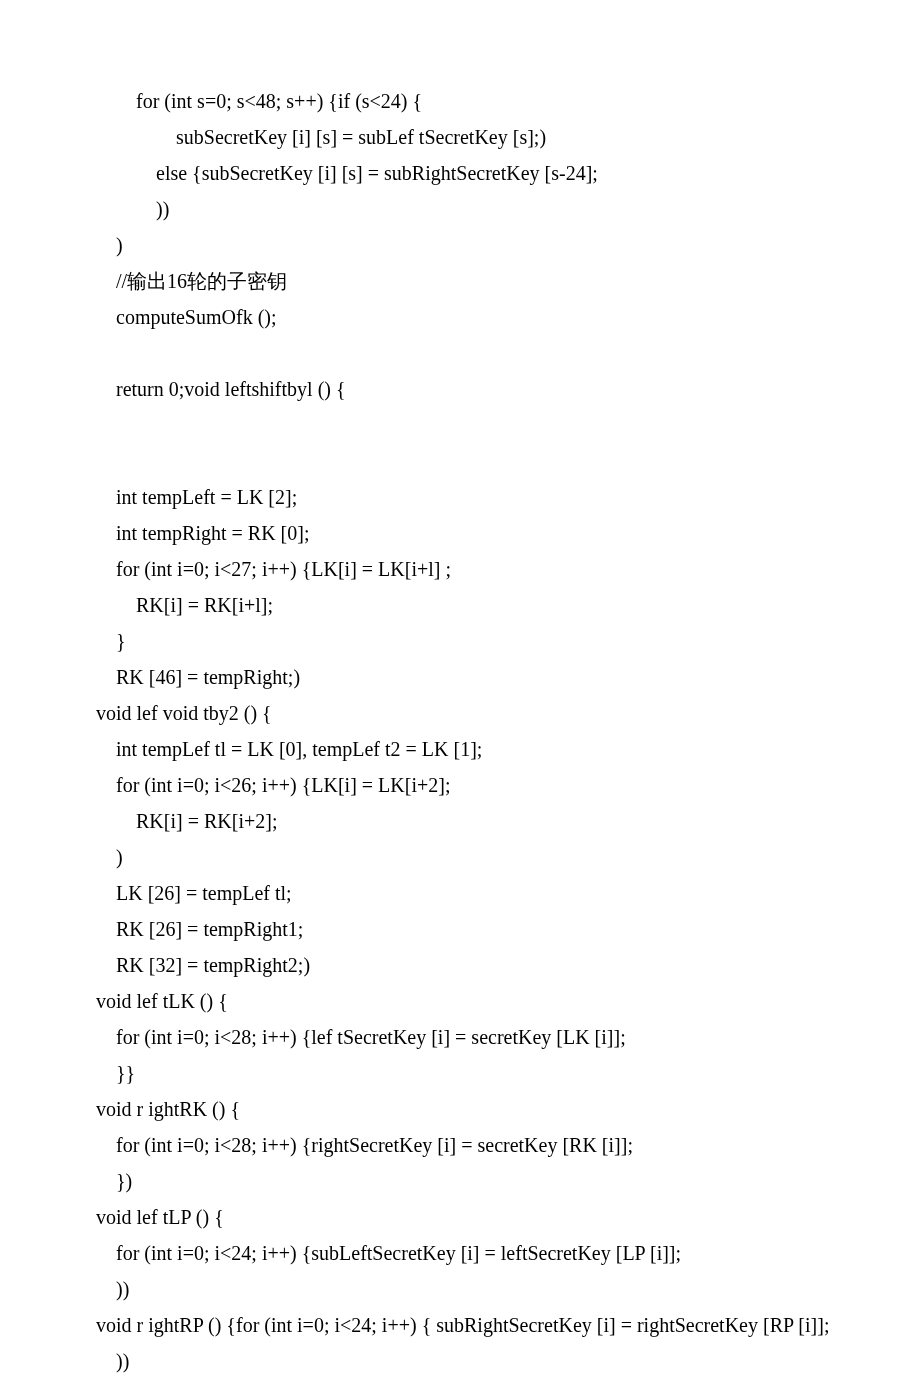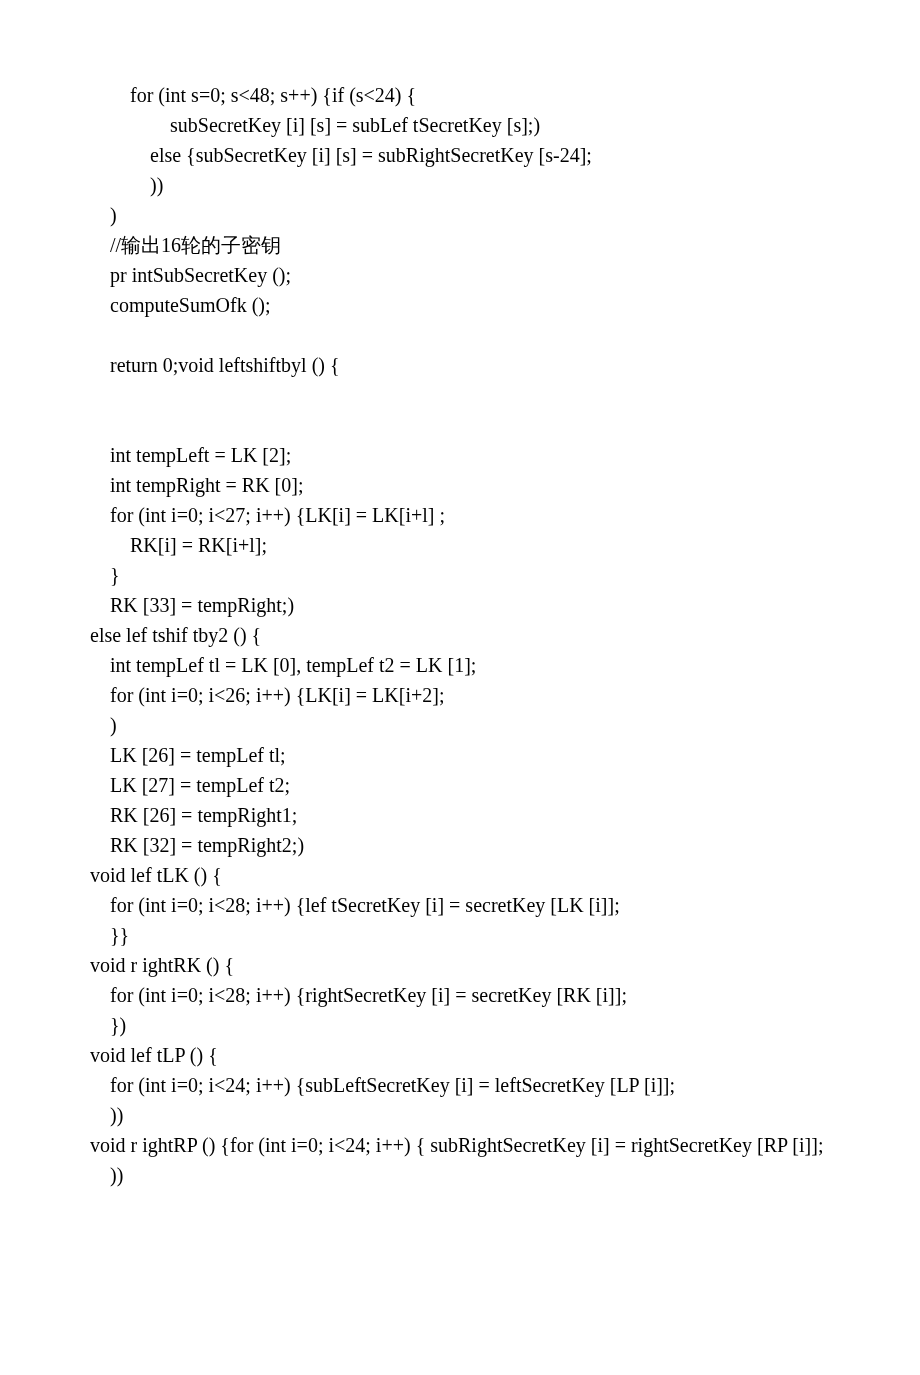--- a/index.html
+++ b/index.html
@@ -19,7 +19,7 @@
   }
   .code-line {
     white-space: pre-wrap;
-    margin: 0;
+    margin: 6px;
   }
 </style>
 </head>

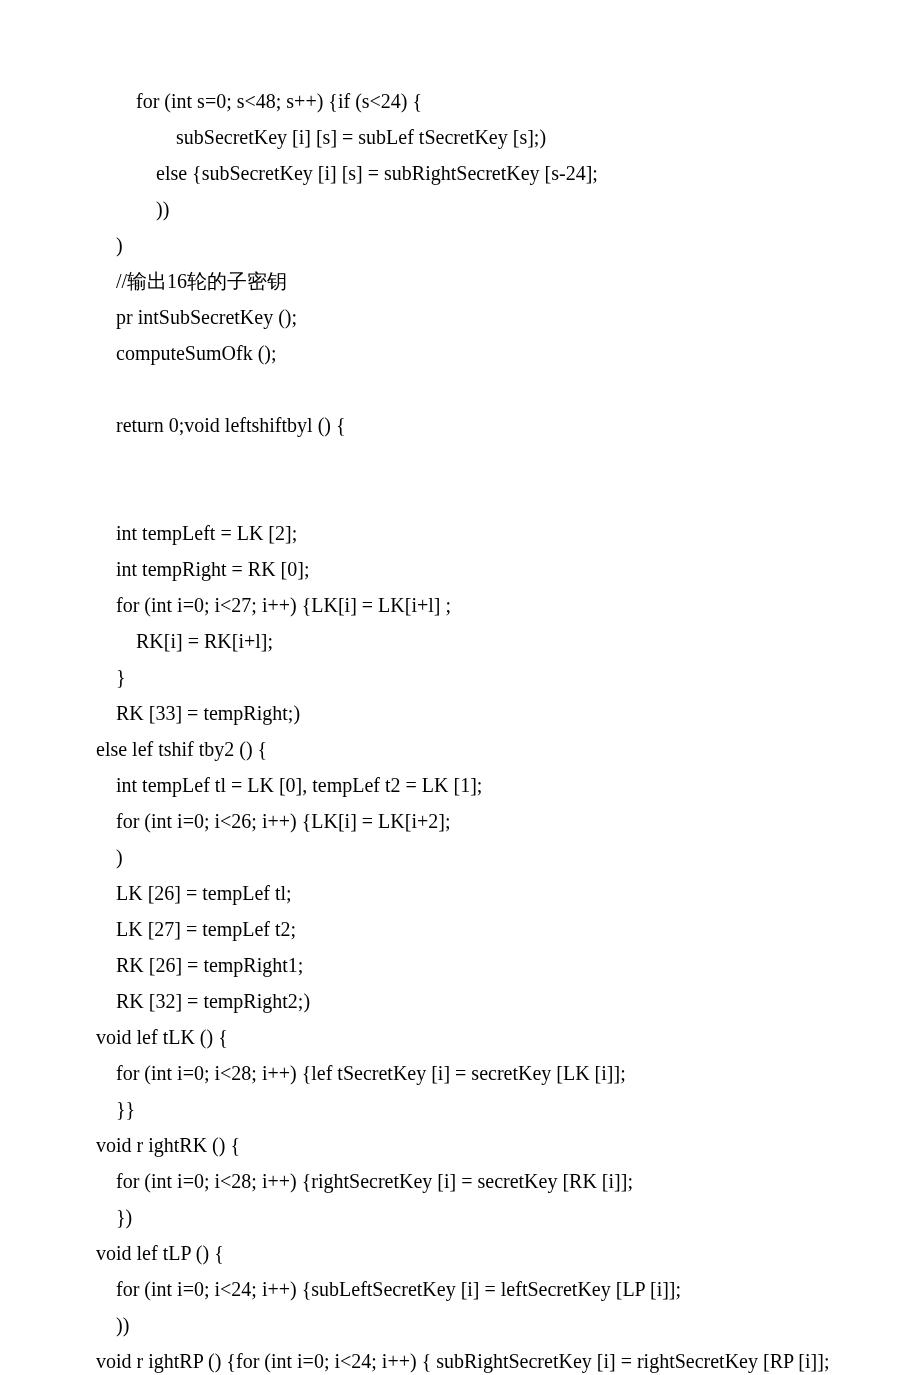--- a/index.html
+++ b/index.html
@@ -33,7 +33,6 @@
       <p class="code-line">            ))</p>
       <p class="code-line">    )</p>
       <p class="code-line">    //输出16轮的子密钥</p>
-      <p class="code-line">    pr intSubSecretKey ();</p>
       <p class="code-line">    computeSumOfk ();</p>
       <p class="code-line">&nbsp;</p>
       <p class="code-line">    return 0;void leftshiftbyl () {</p>

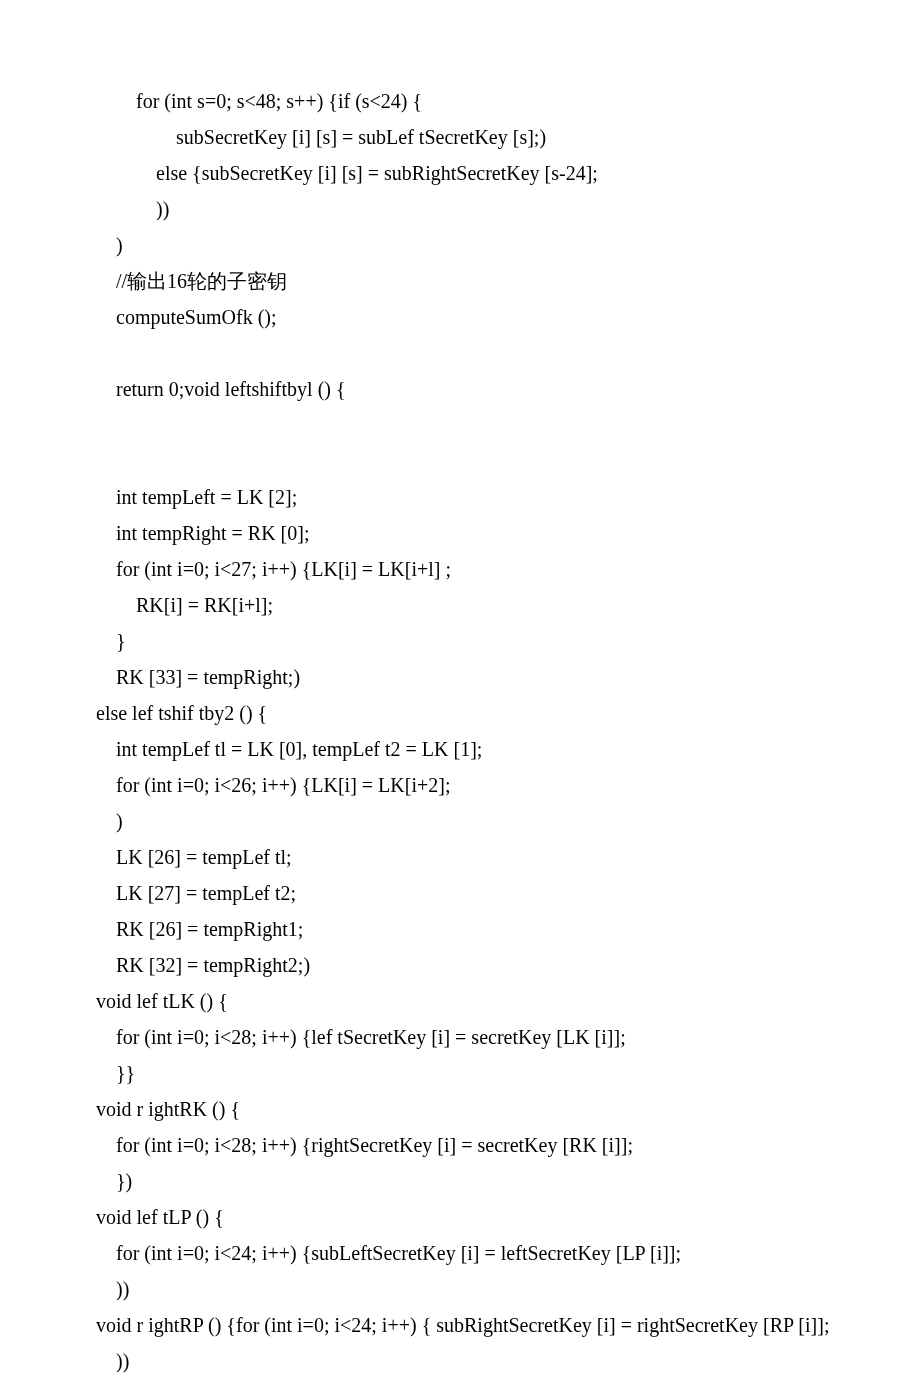--- a/index.html
+++ b/index.html
@@ -43,7 +43,7 @@
       <p class="code-line">    for (int i=0; i&lt;27; i++) {LK[i] = LK[i+l] ;</p>
       <p class="code-line">        RK[i] = RK[i+l];</p>
       <p class="code-line">    }</p>
-      <p class="code-line">    RK [33] = tempRight;)</p>
+      <p class="code-line">    RK [46] = tempRight;)</p>
       <p class="code-line">else lef tshif tby2 () {</p>
       <p class="code-line">    int tempLef tl = LK [0], tempLef t2 = LK [1];</p>
       <p class="code-line">    for (int i=0; i&lt;26; i++) {LK[i] = LK[i+2];</p>

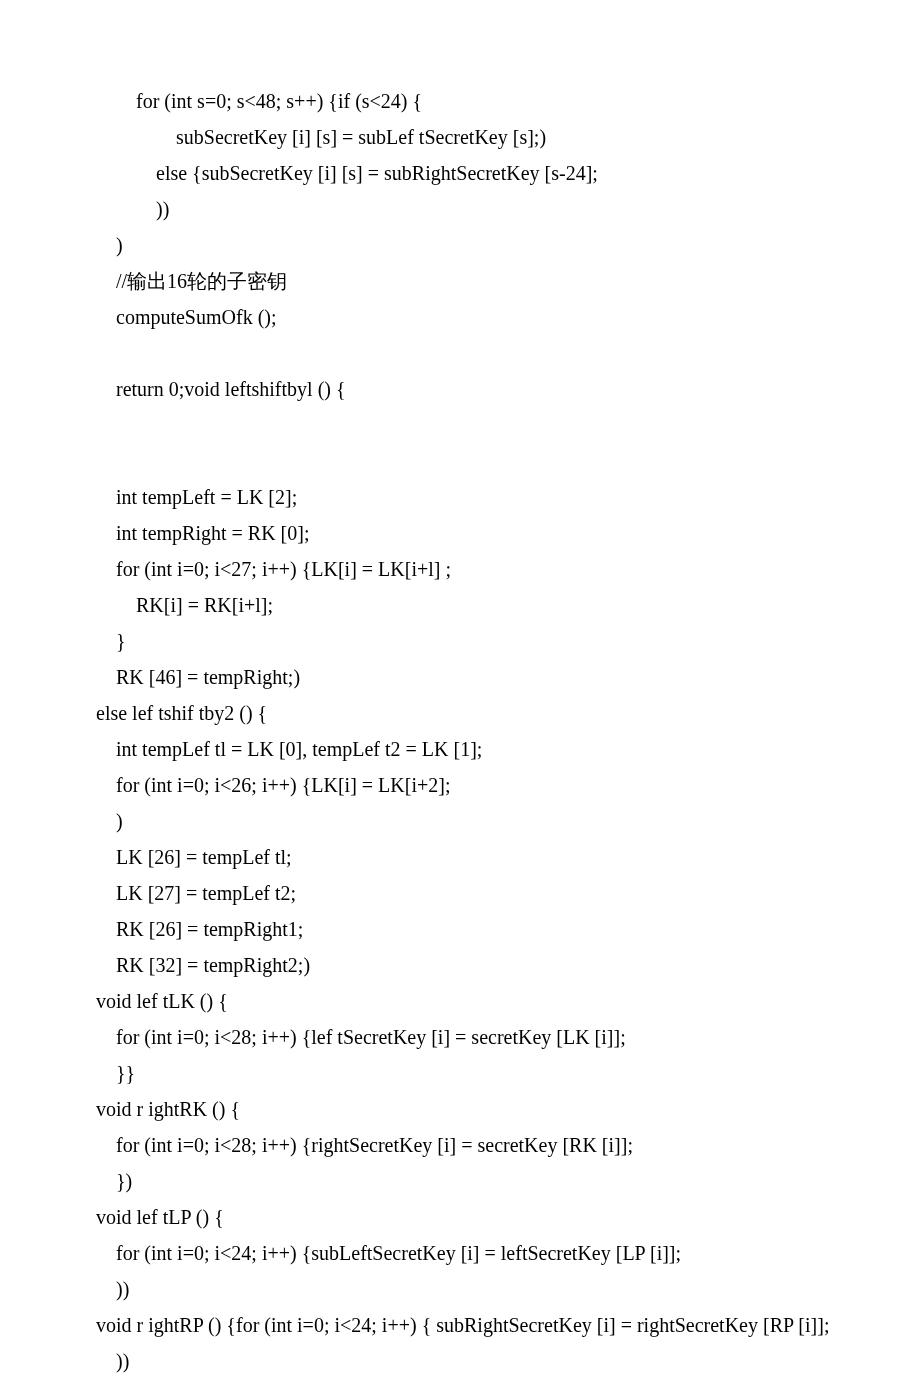--- a/index.html
+++ b/index.html
@@ -44,7 +44,7 @@
       <p class="code-line">        RK[i] = RK[i+l];</p>
       <p class="code-line">    }</p>
       <p class="code-line">    RK [46] = tempRight;)</p>
-      <p class="code-line">else lef tshif tby2 () {</p>
+      <p class="code-line">void lef void tby2 () {</p>
       <p class="code-line">    int tempLef tl = LK [0], tempLef t2 = LK [1];</p>
       <p class="code-line">    for (int i=0; i&lt;26; i++) {LK[i] = LK[i+2];</p>
       <p class="code-line">    )</p>

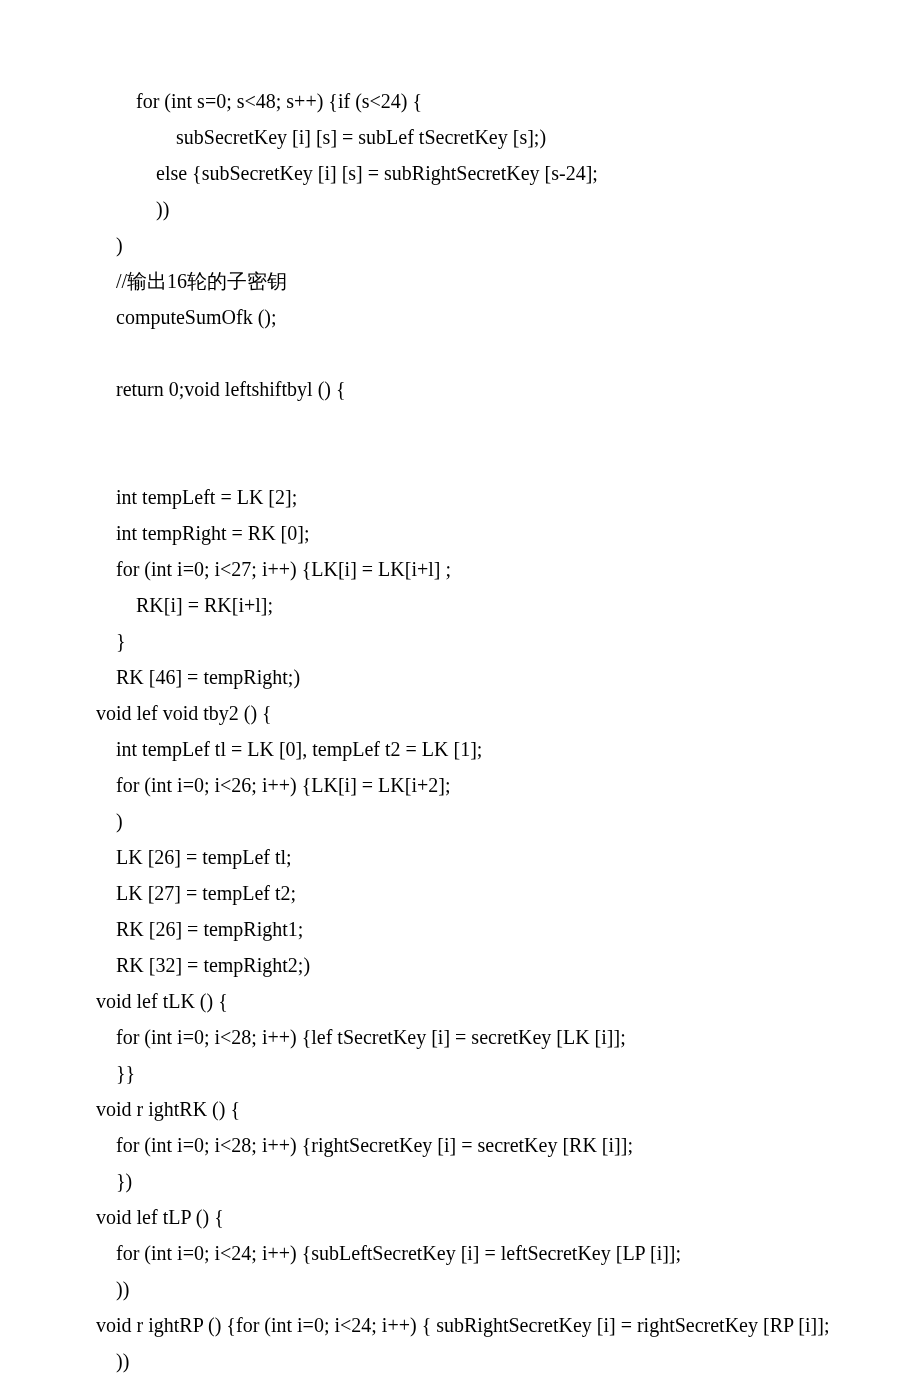--- a/index.html
+++ b/index.html
@@ -47,6 +47,7 @@
       <p class="code-line">void lef void tby2 () {</p>
       <p class="code-line">    int tempLef tl = LK [0], tempLef t2 = LK [1];</p>
       <p class="code-line">    for (int i=0; i&lt;26; i++) {LK[i] = LK[i+2];</p>
+      <p class="code-line">        RK[i] = RK[i+2];</p>
       <p class="code-line">    )</p>
       <p class="code-line">    LK [26] = tempLef tl;</p>
       <p class="code-line">    LK [27] = tempLef t2;</p>

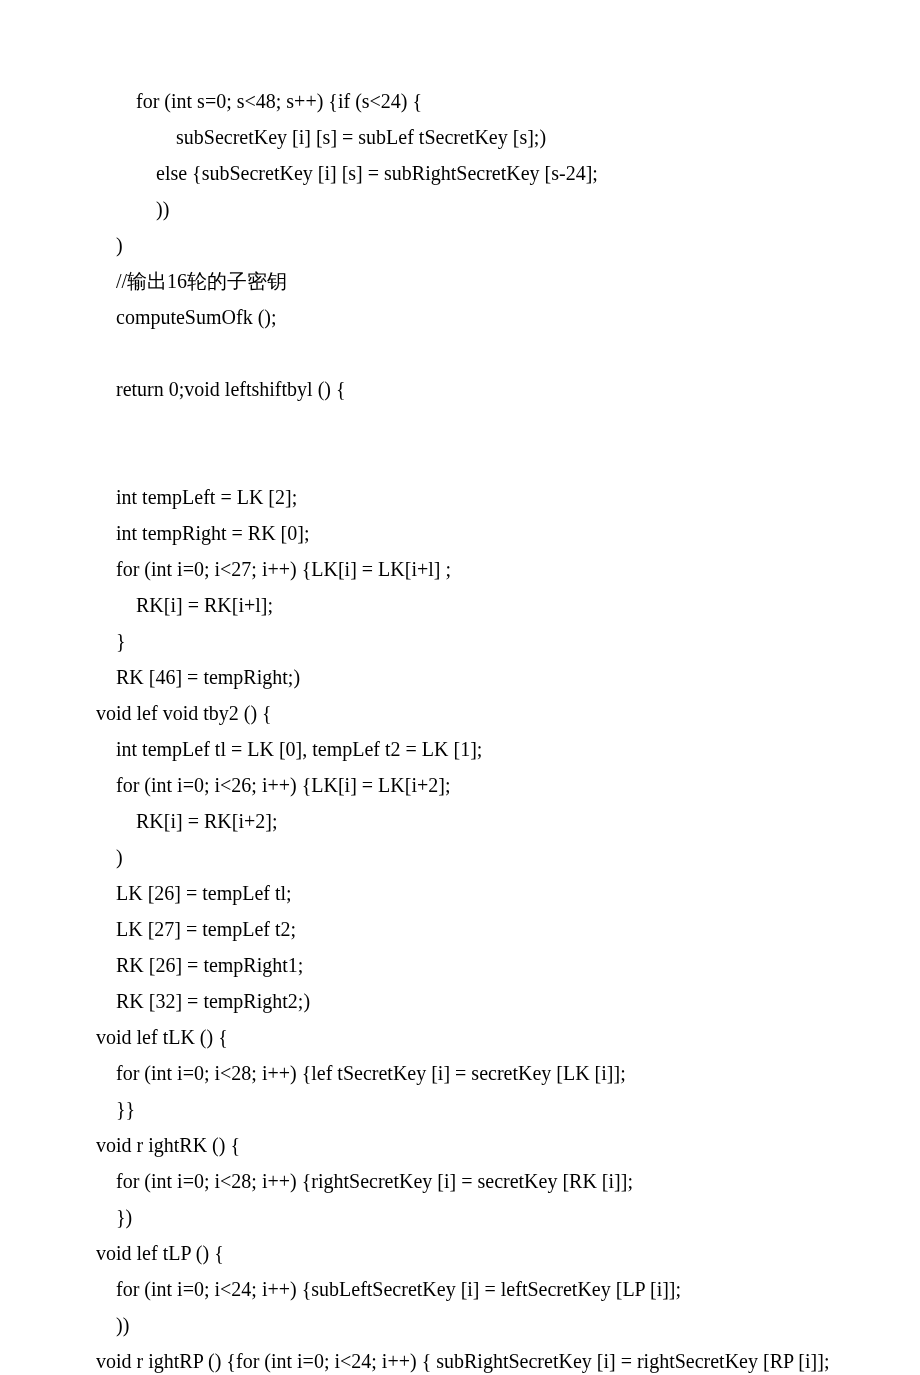--- a/index.html
+++ b/index.html
@@ -50,7 +50,6 @@
       <p class="code-line">        RK[i] = RK[i+2];</p>
       <p class="code-line">    )</p>
       <p class="code-line">    LK [26] = tempLef tl;</p>
-      <p class="code-line">    LK [27] = tempLef t2;</p>
       <p class="code-line">    RK [26] = tempRight1;</p>
       <p class="code-line">    RK [32] = tempRight2;)</p>
       <p class="code-line">void lef tLK () {</p>

